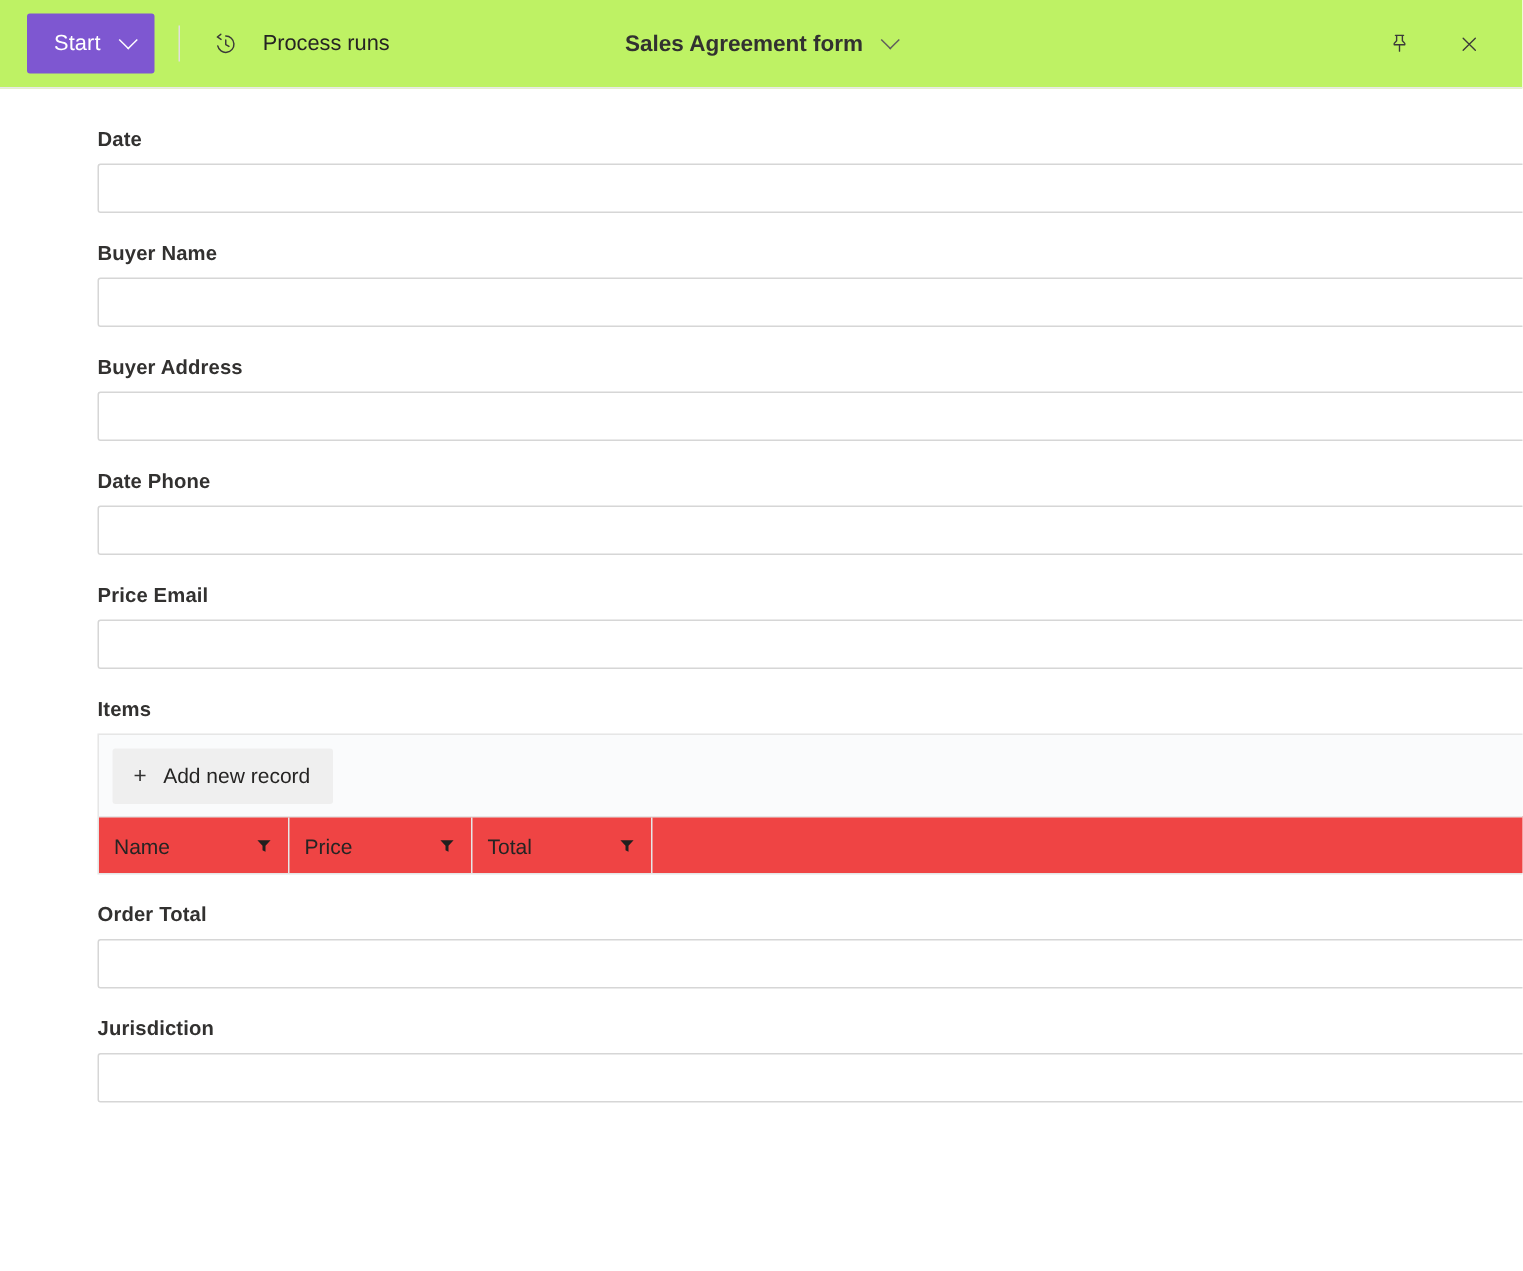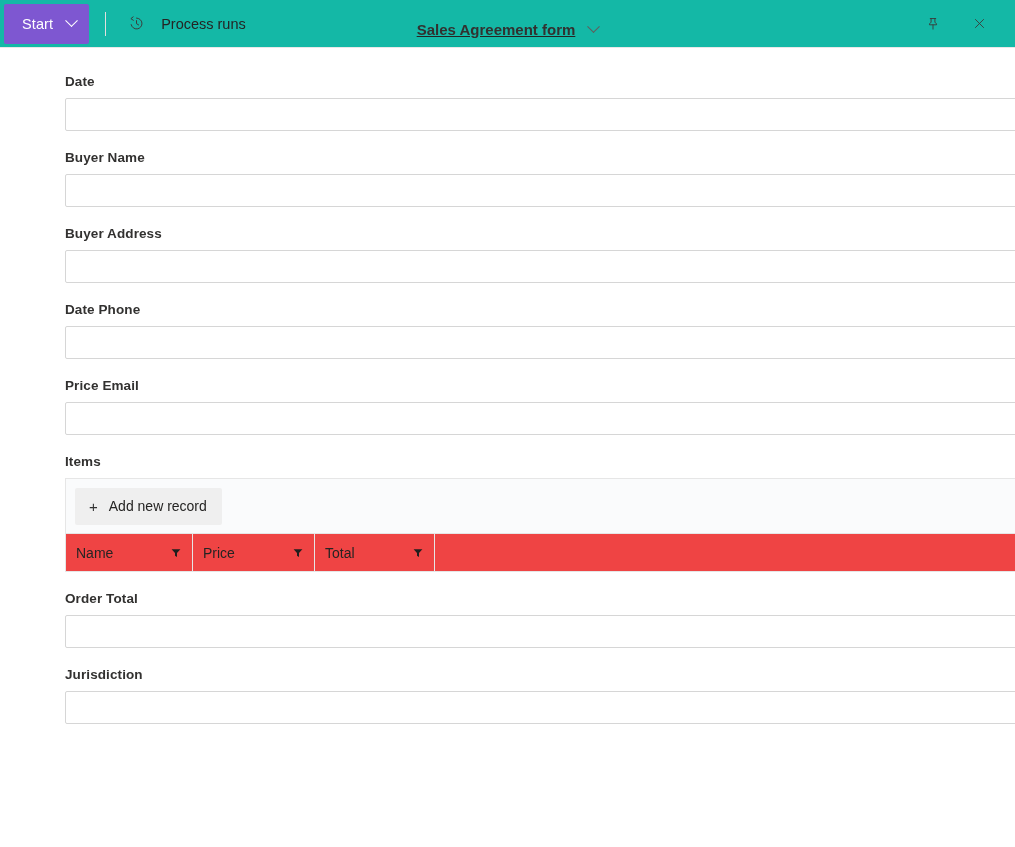--- a/index.html
+++ b/index.html
@@ -19,12 +19,12 @@
   
   .topbar {
     position: relative;
-    height: 48px;
-    background: #14b8a6;
+    height: 59px;
+    background: #bef264;
     border-bottom: 1px solid #e8e8e8;
     display: flex;
     align-items: center;
-    padding: 0 0 0 4px;
+    padding: 0 0 0 18px;
   }
   .start-btn {
     display: flex;

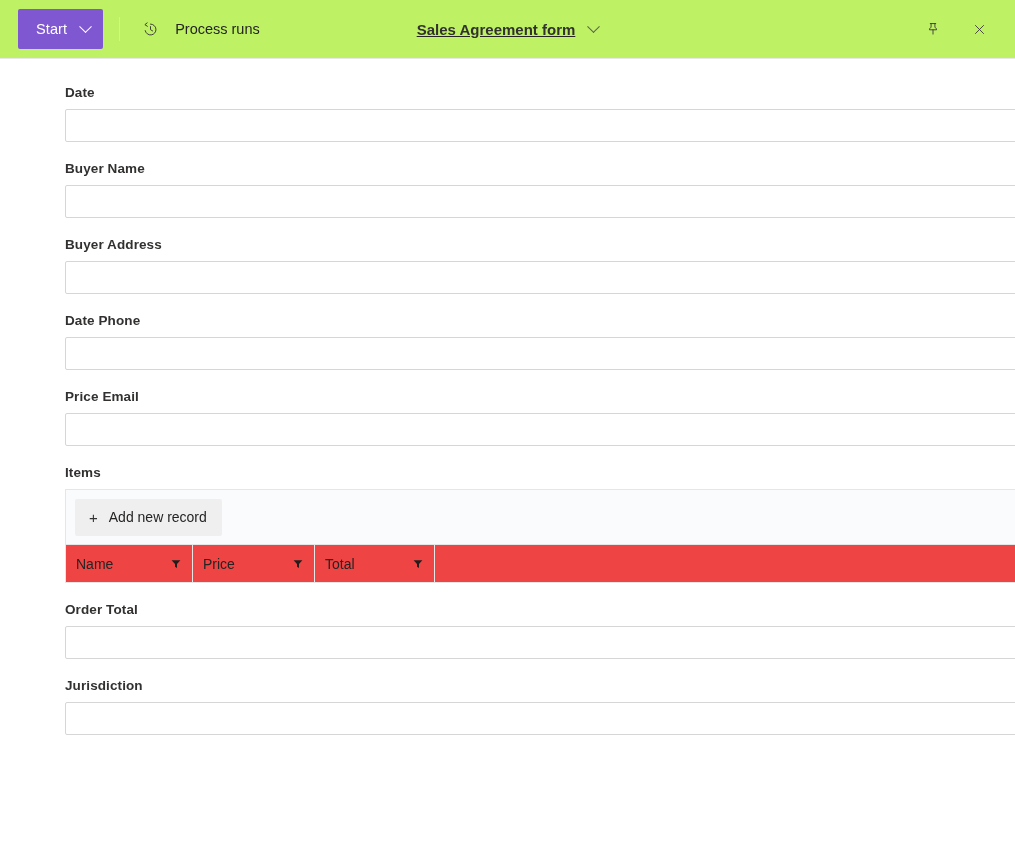--- a/index.html
+++ b/index.html
@@ -97,7 +97,6 @@
     gap: 14px;
     pointer-events: auto;
     cursor: pointer;
-    text-decoration: underline;
   }
   .form-title {
     font-size: 15px;

